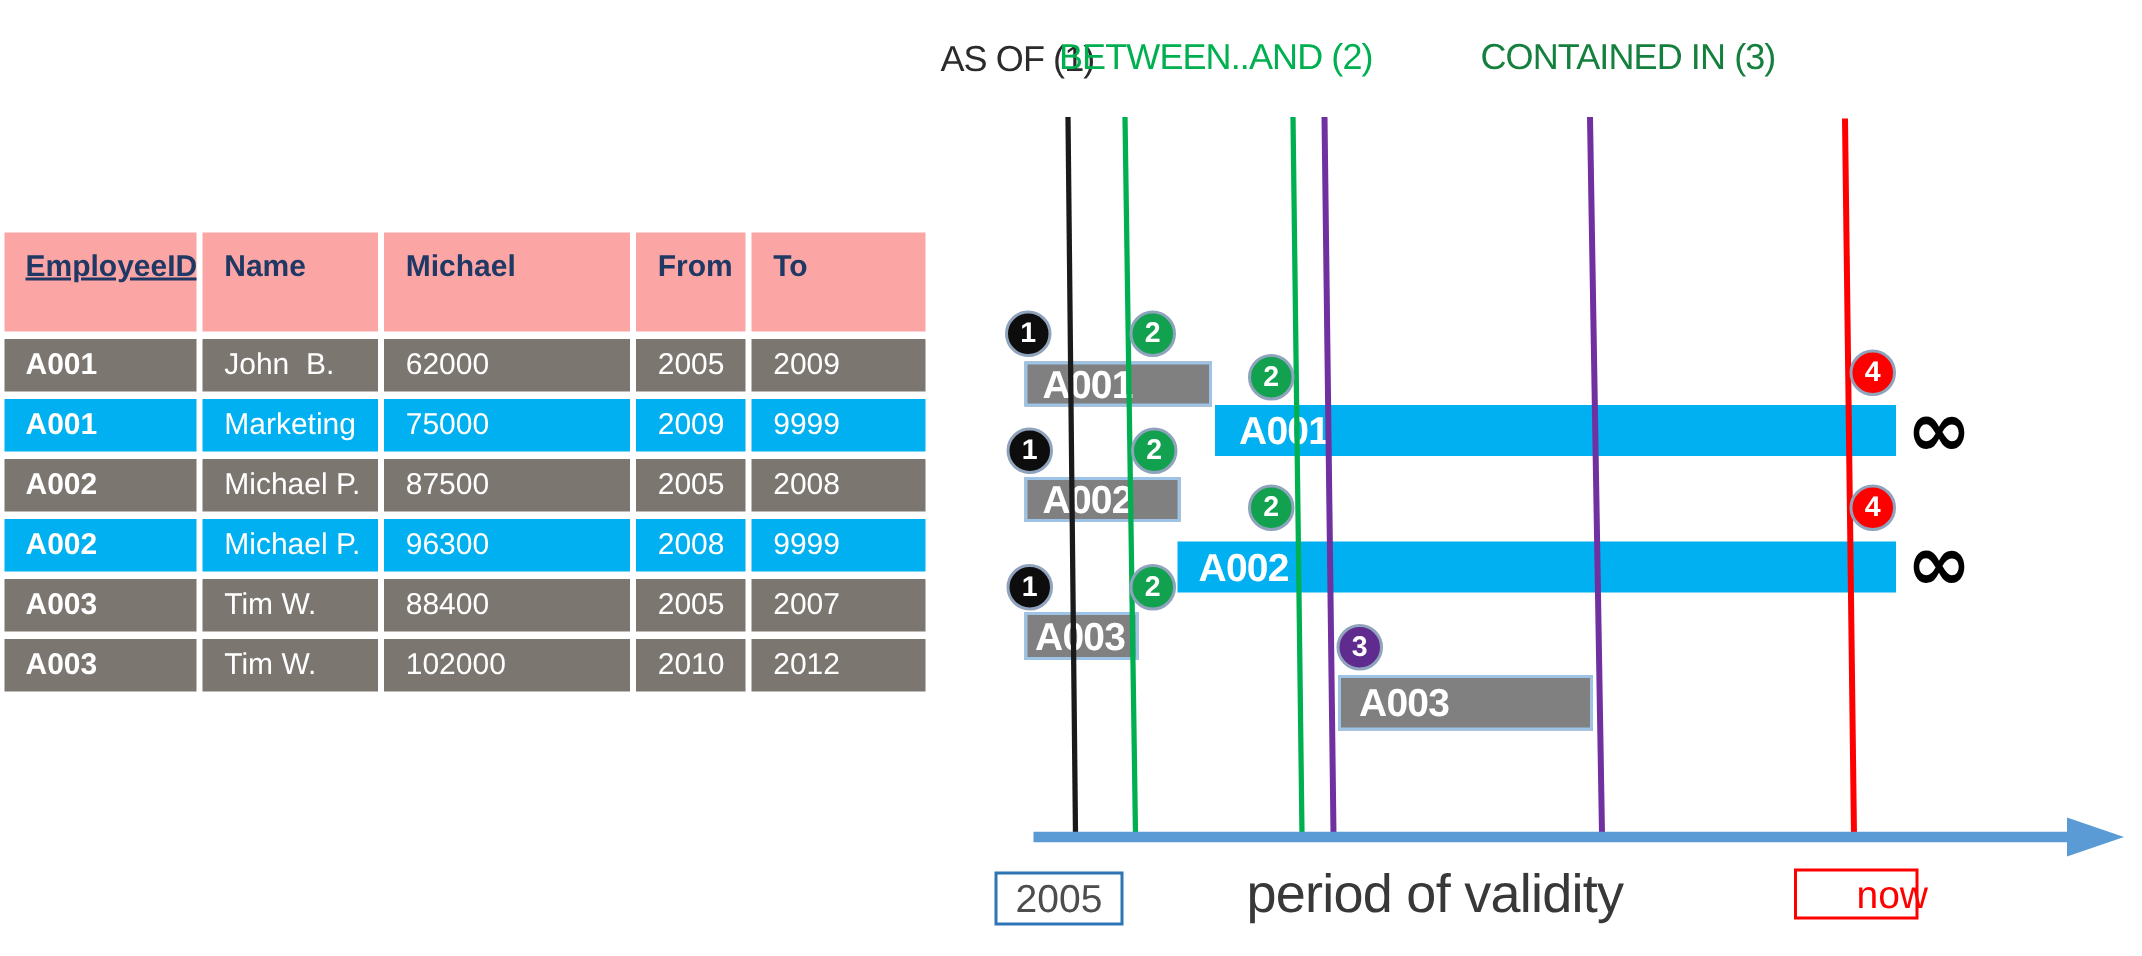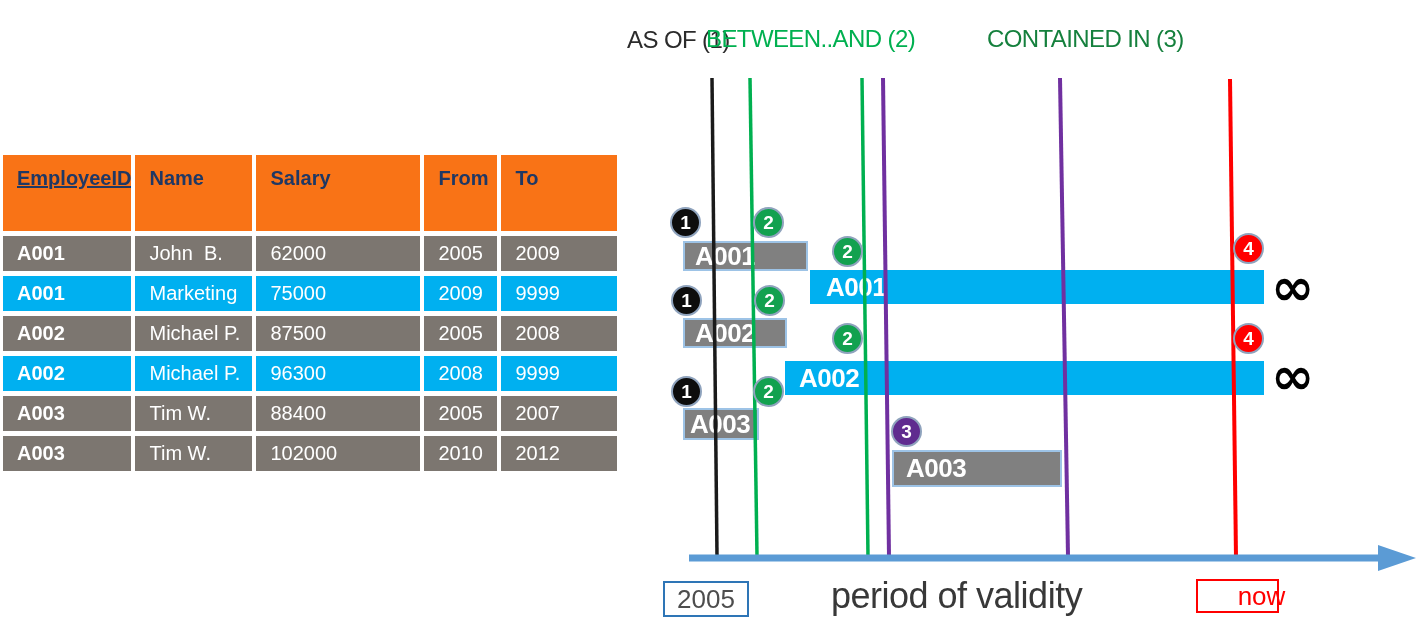--- a/index.html
+++ b/index.html
@@ -29,11 +29,11 @@
     overflow: hidden;
   }
   table.emp th {
-    background: #f97316;
+    background: #fca5a5;
     color: #1f3864;
     font-size: 20px;
     font-weight: bold;
-    height: 76px;
+    height: 66px;
     vertical-align: top;
     padding-top: 12px;
   }

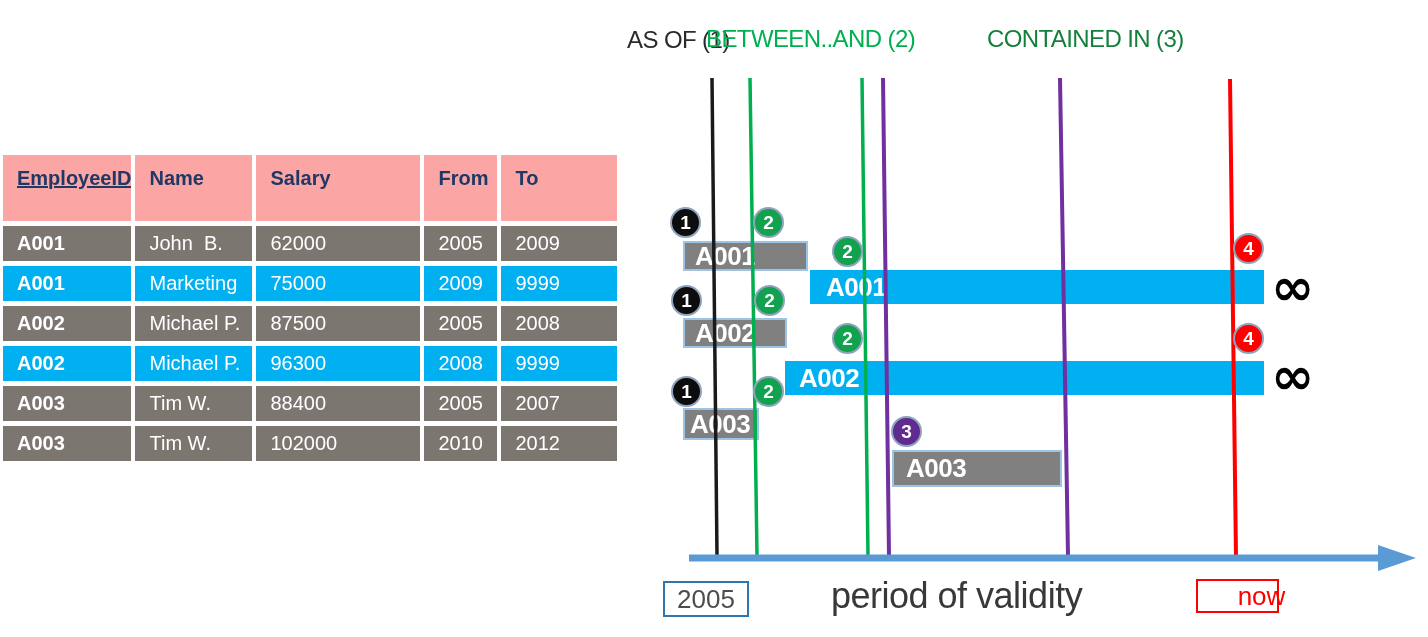--- a/index.html
+++ b/index.html
@@ -148,7 +148,7 @@
       <tr>
         <th class="w0"><span class="u">EmployeeID</span></th>
         <th class="w1">Name</th>
-        <th class="w2">Salary</th>
+        <th class="w2">Michael</th>
         <th class="w3">From</th>
         <th class="w4">To</th>
       </tr>

